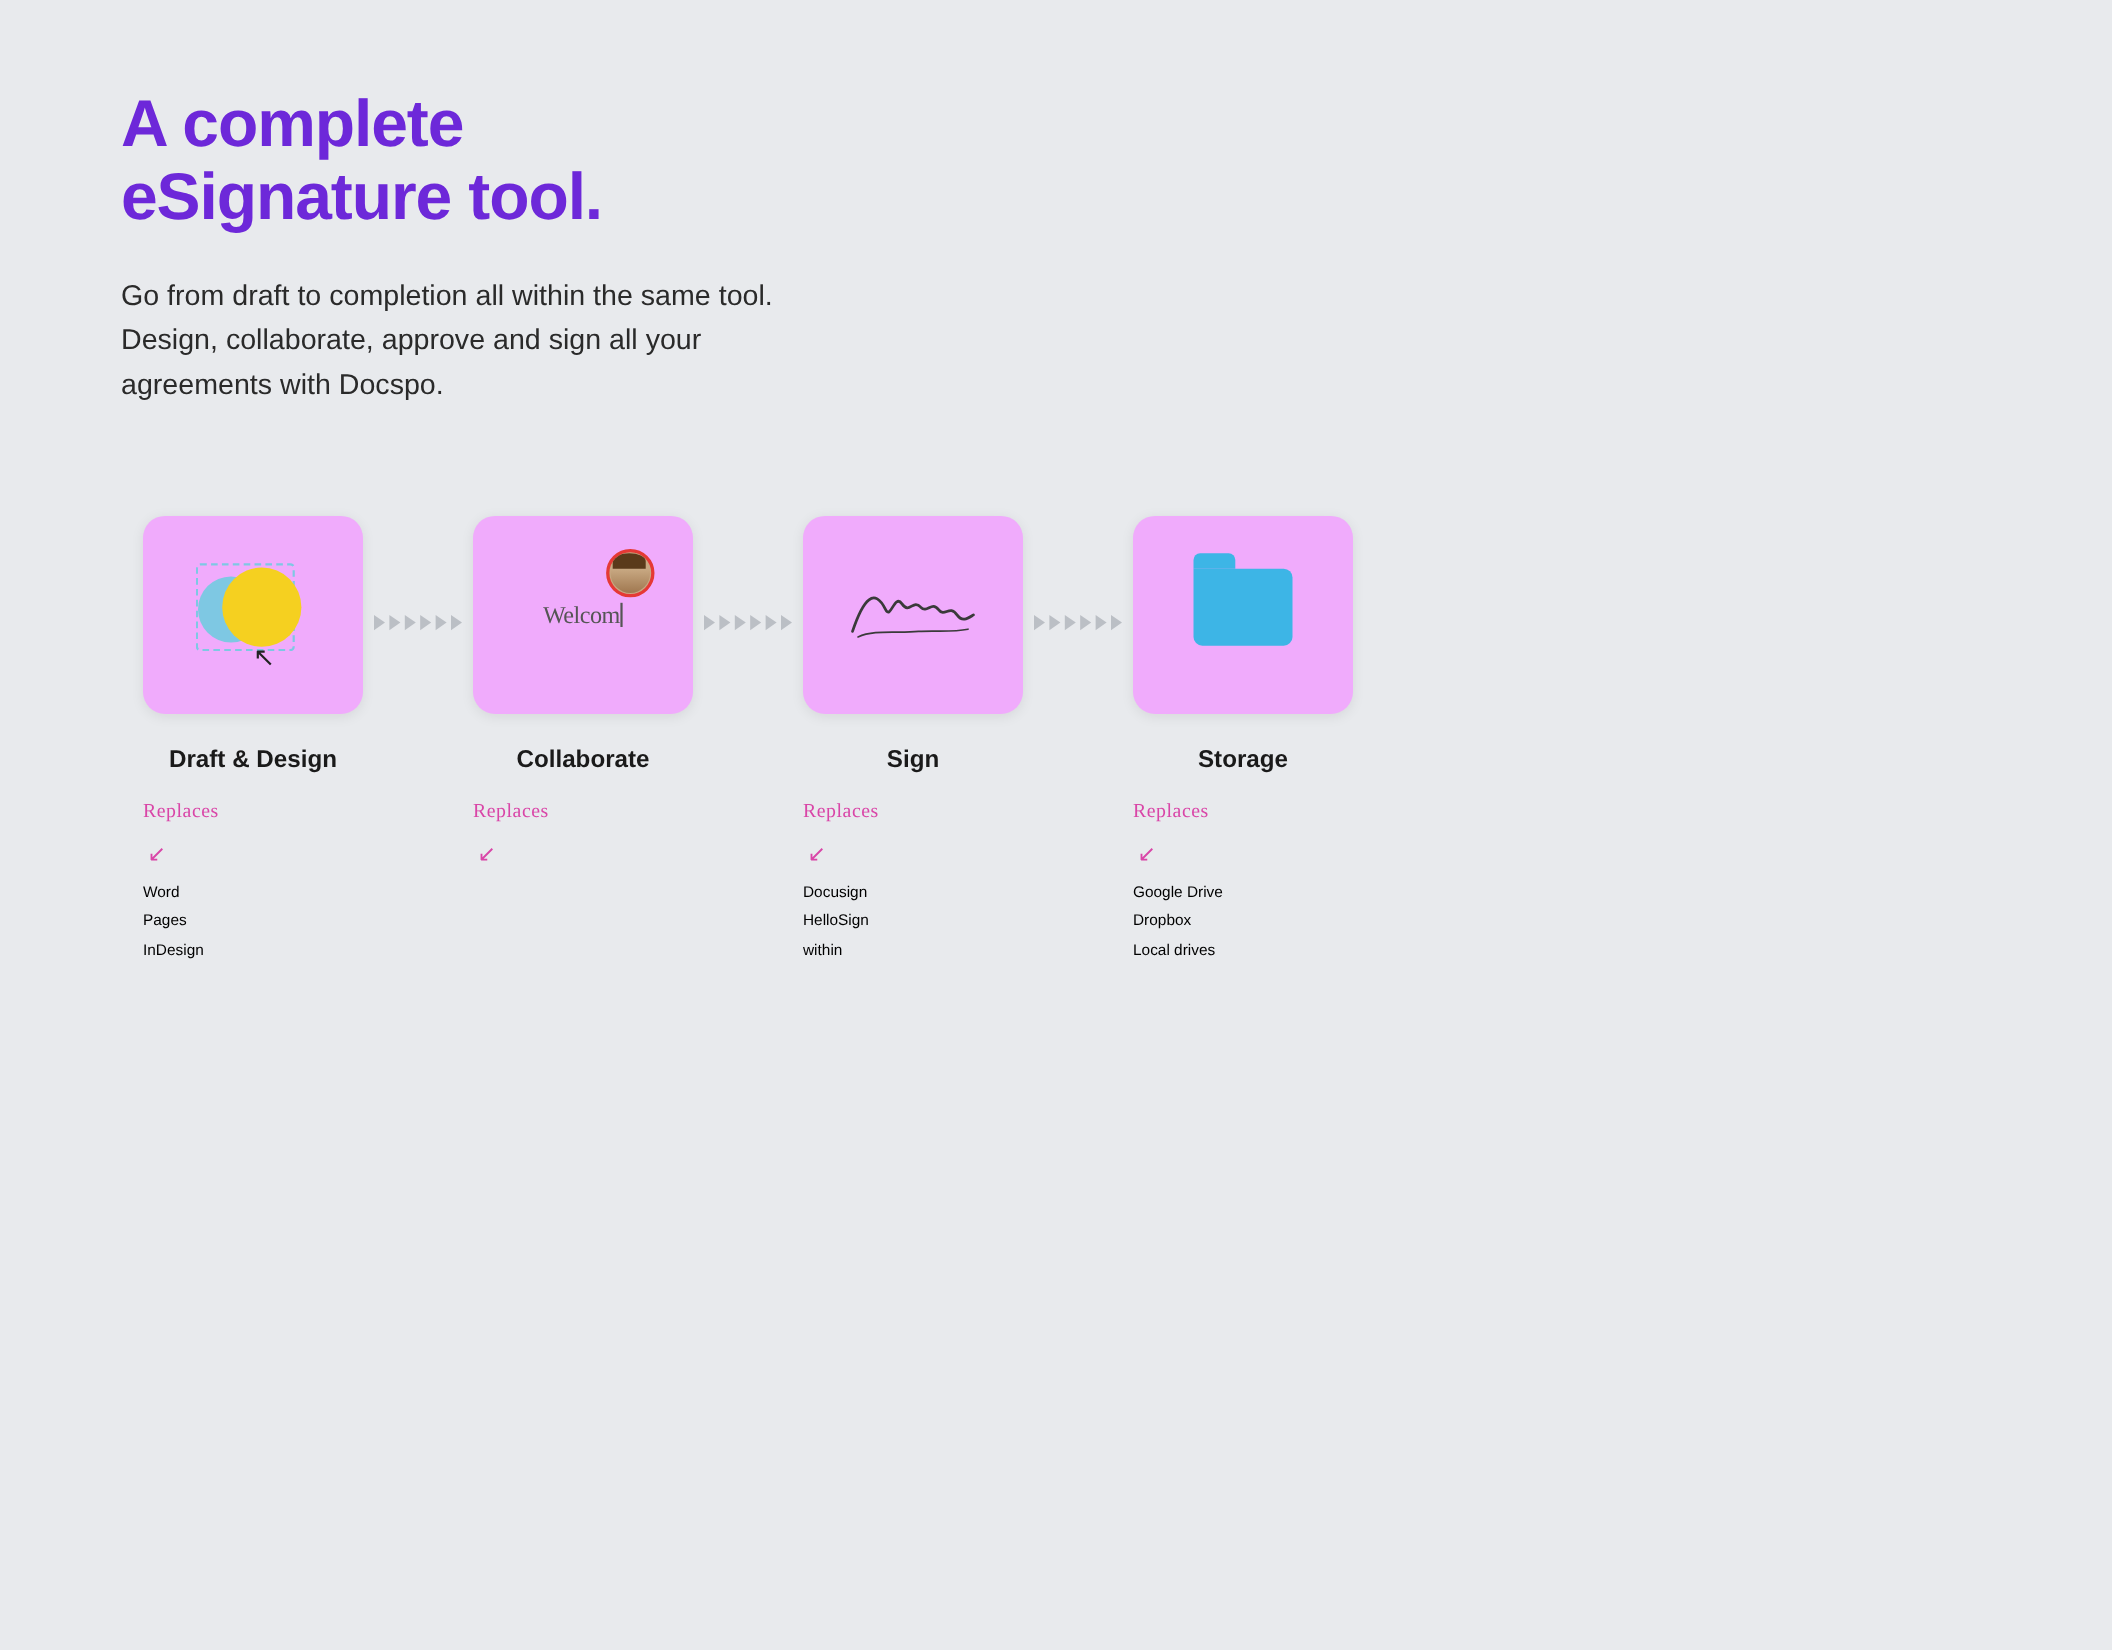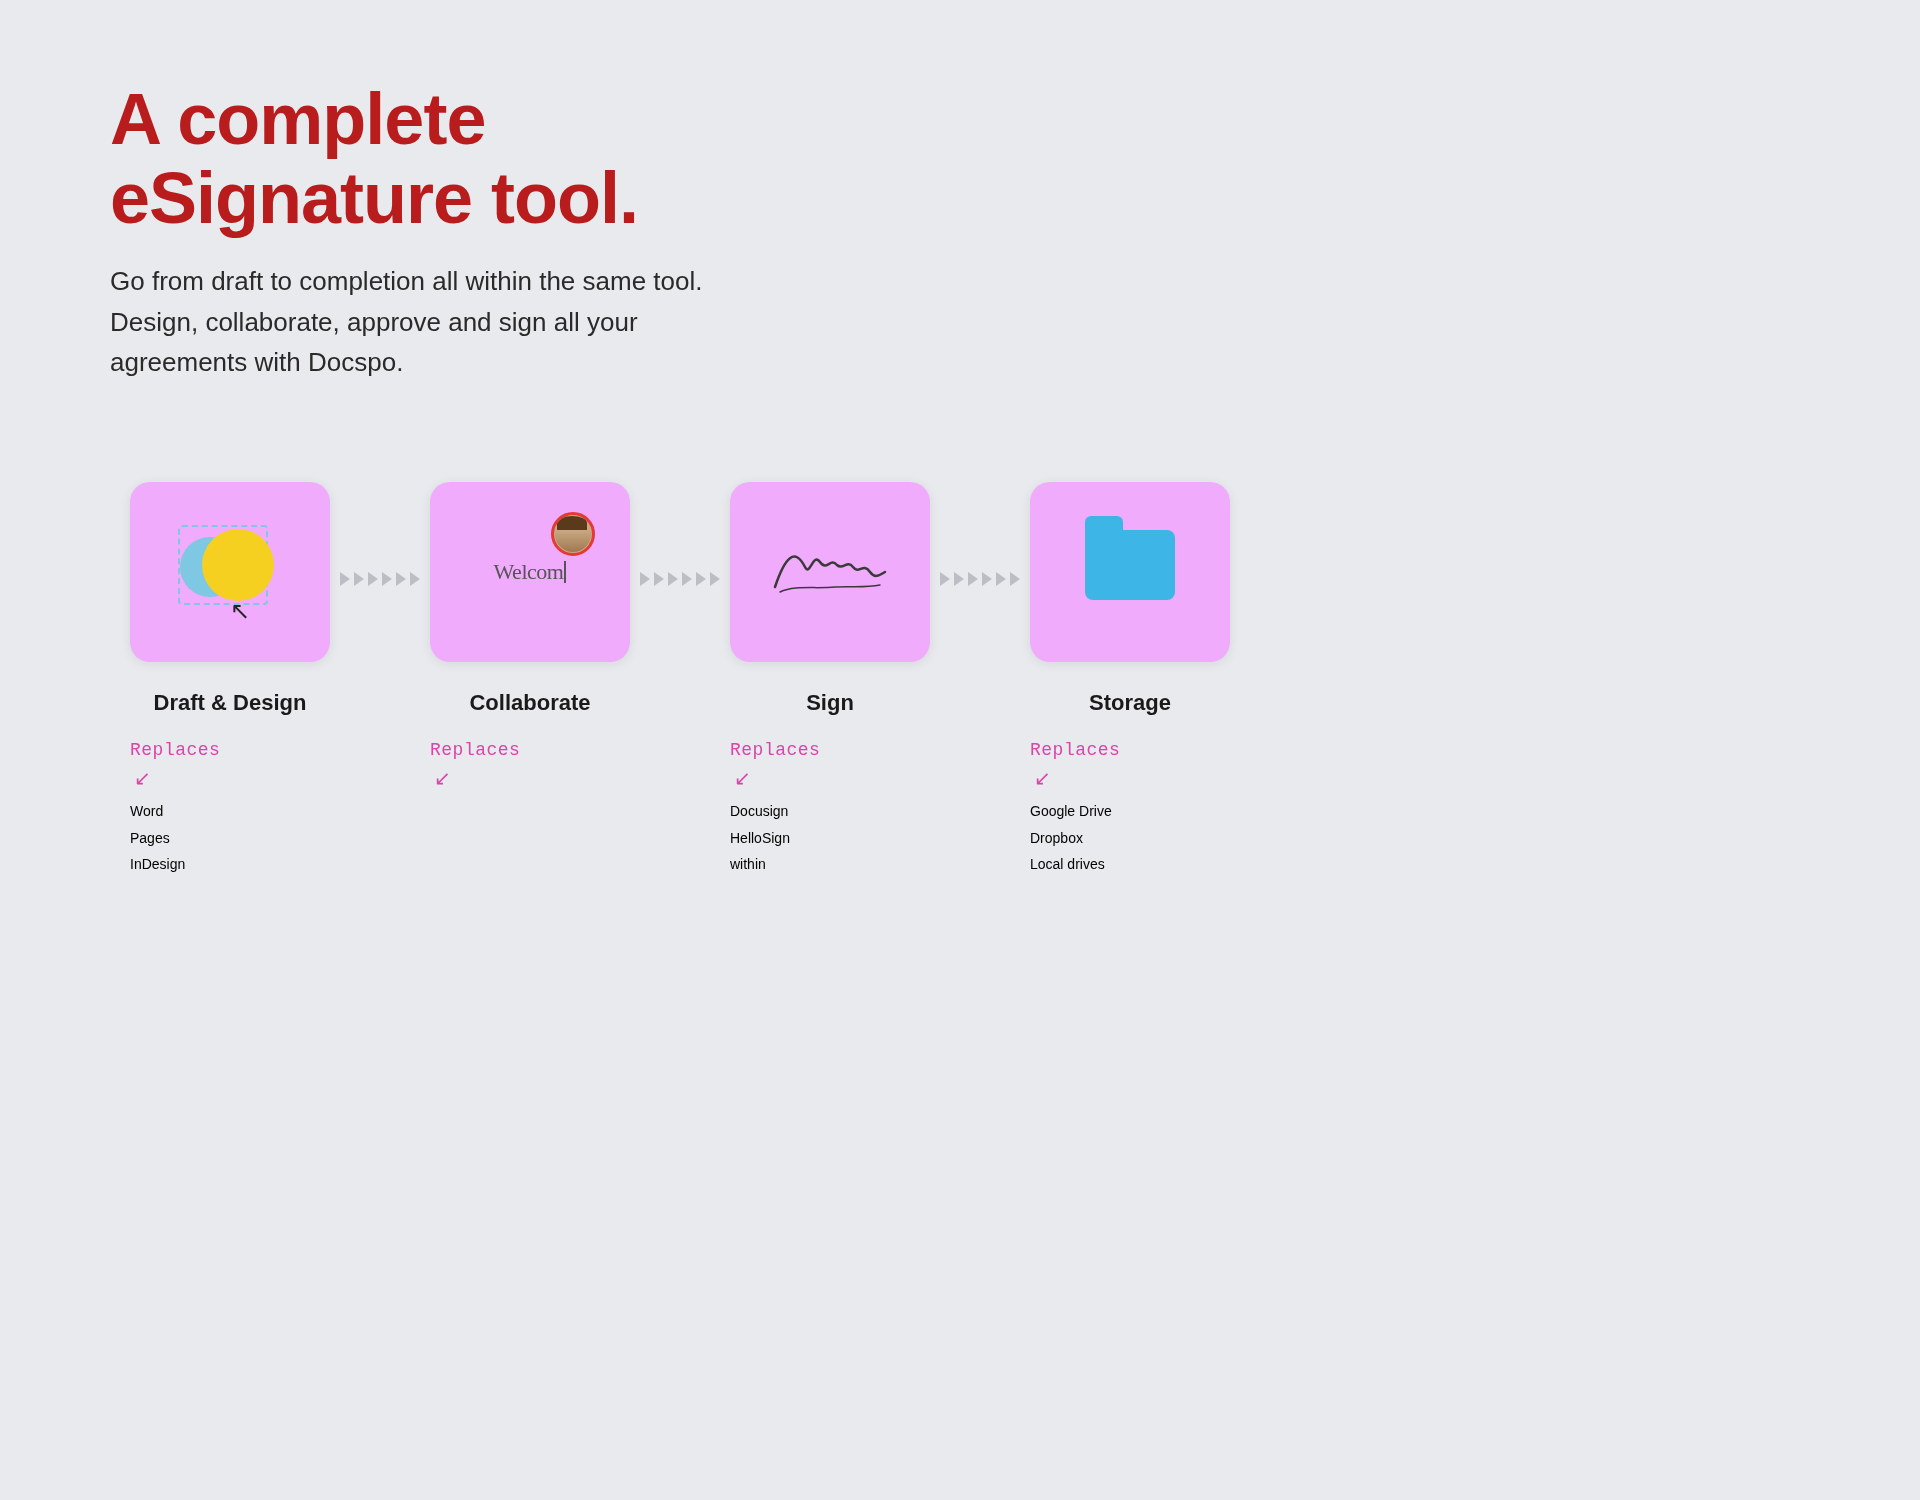--- a/index.html
+++ b/index.html
@@ -20,11 +20,11 @@
     }
 
     .headline {
-      font-size: 72px;
+      font-size: 60px;
       font-weight: 900;
       line-height: 1.1;
-      color: #b91c1c;
-      margin-bottom: 23px;
+      color: #6d28d9;
+      margin-bottom: 36px;
       letter-spacing: -1px;
     }
 

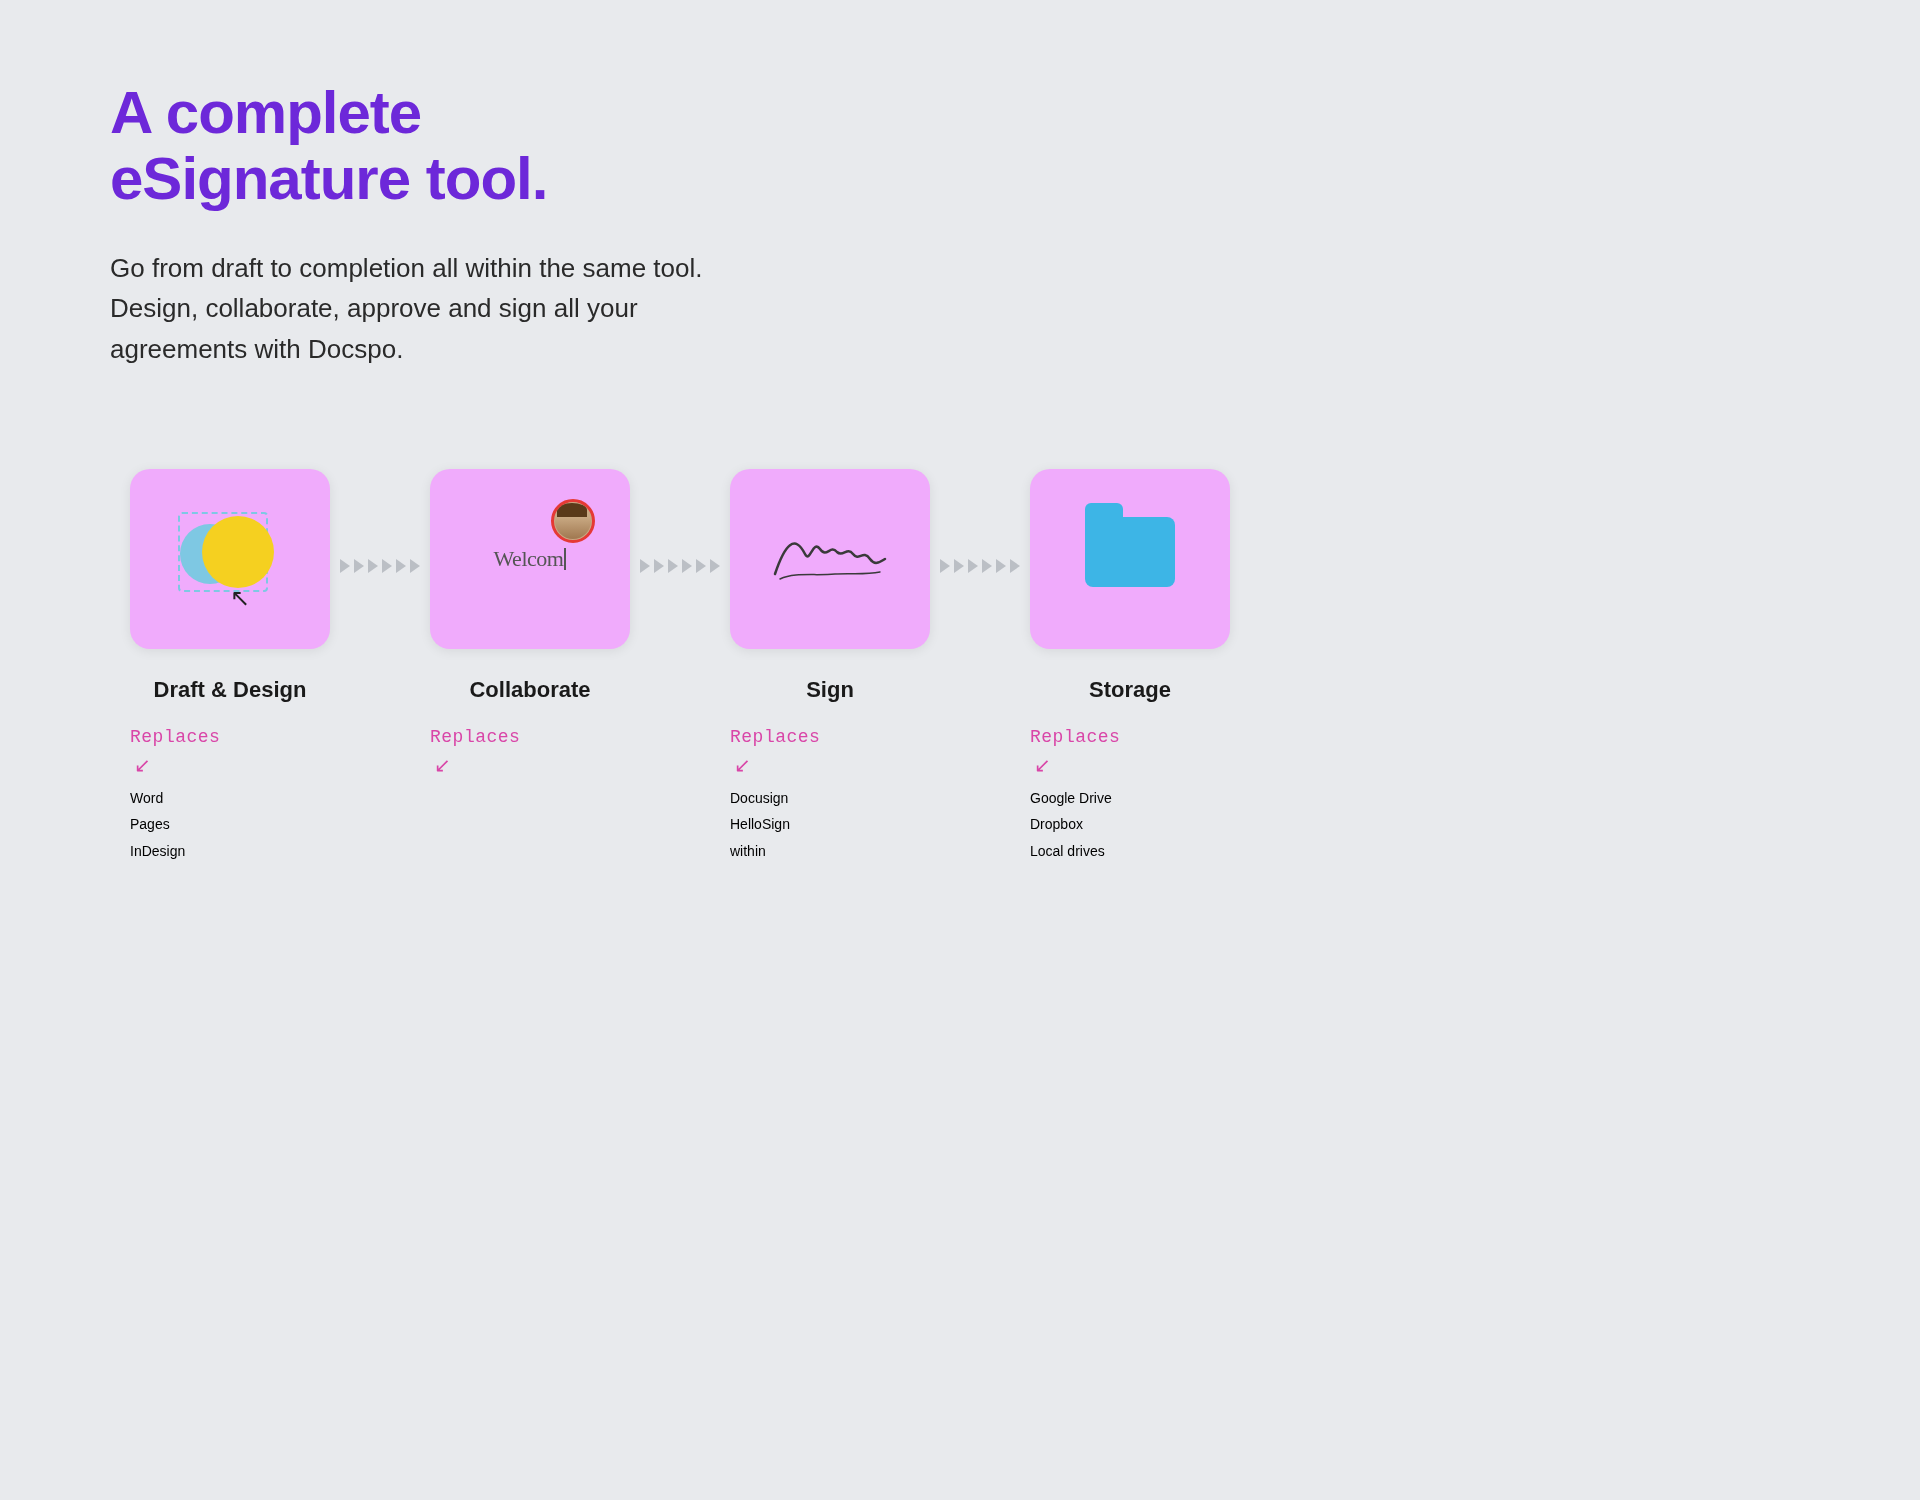--- a/index.html
+++ b/index.html
@@ -249,10 +249,10 @@
     }
 
     .replaces-label {
-      font-family: Liberation Mono, monospace;
+      font-family: Liberation Serif, serif;
       font-size: 18px;
       color: #d946a8;
-      margin-bottom: 6px;
+      margin-bottom: 16px;
       letter-spacing: 0.5px;
     }
 

